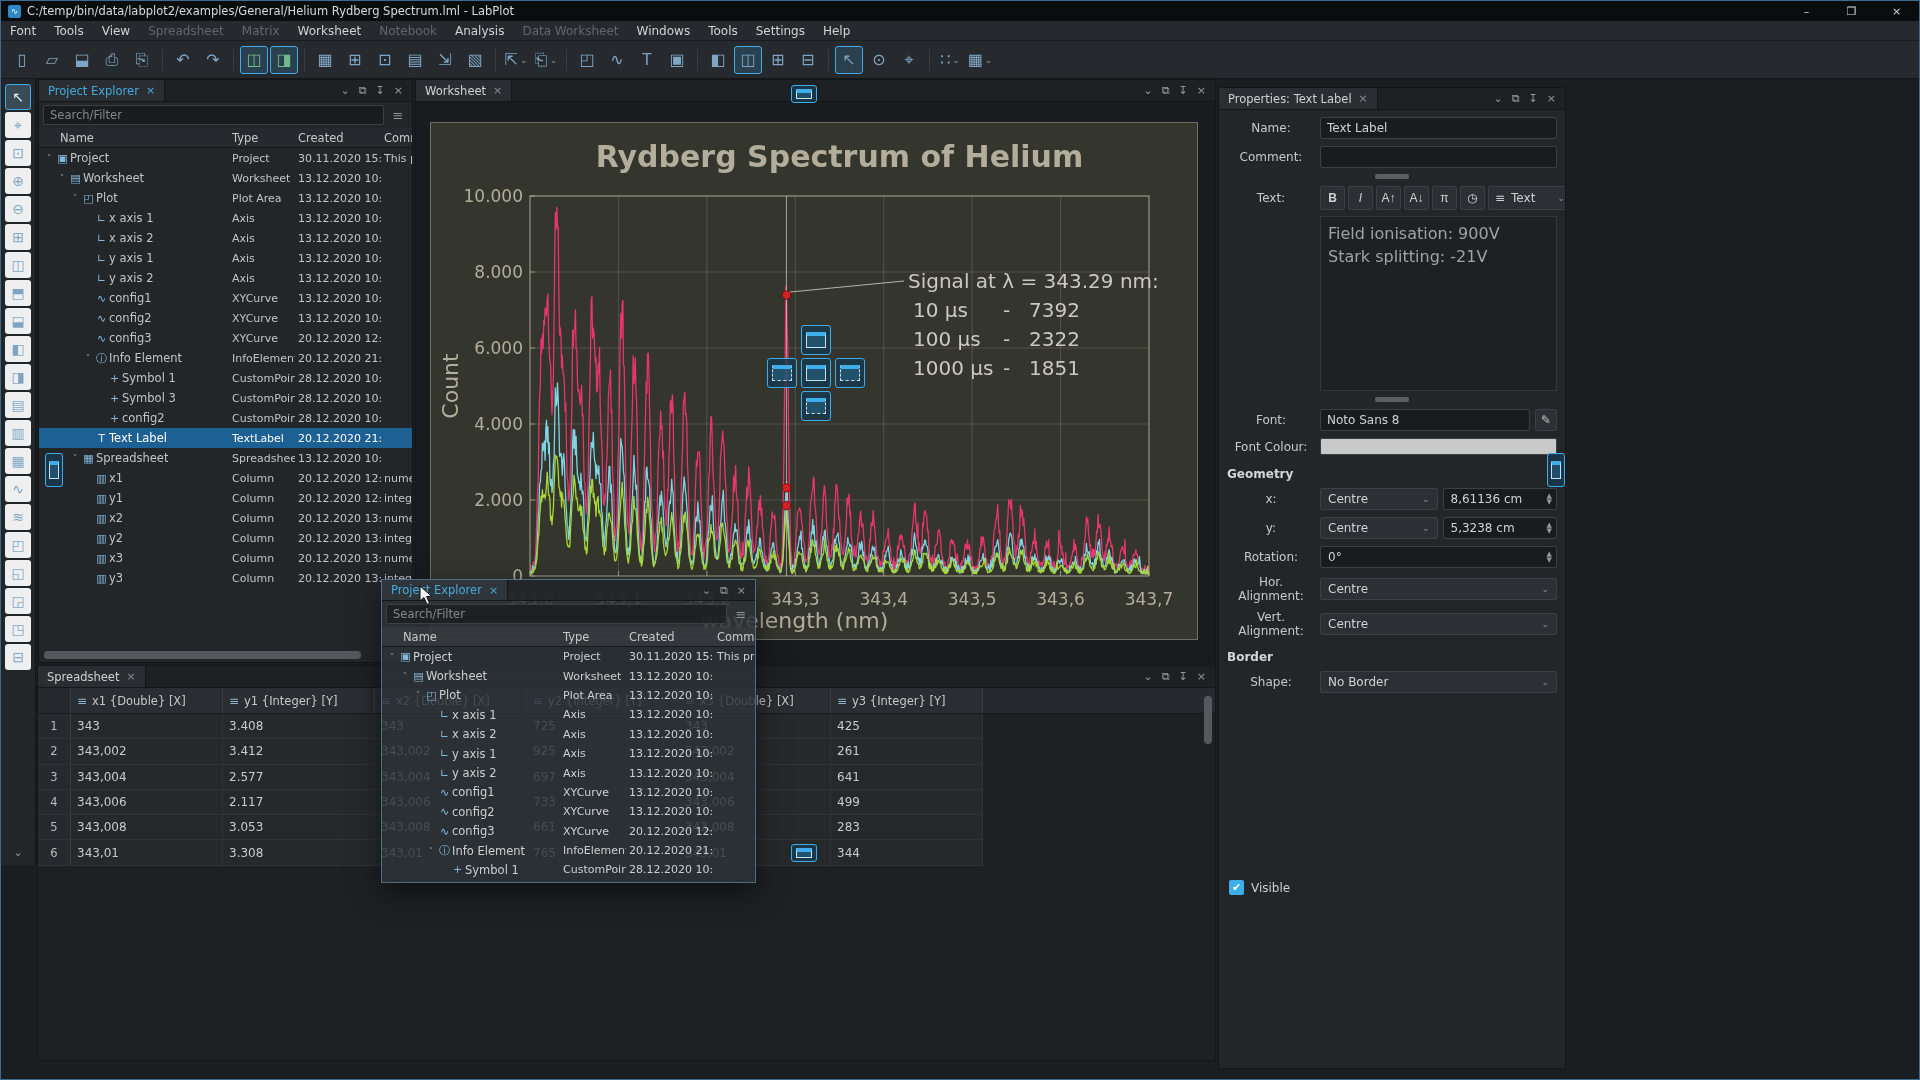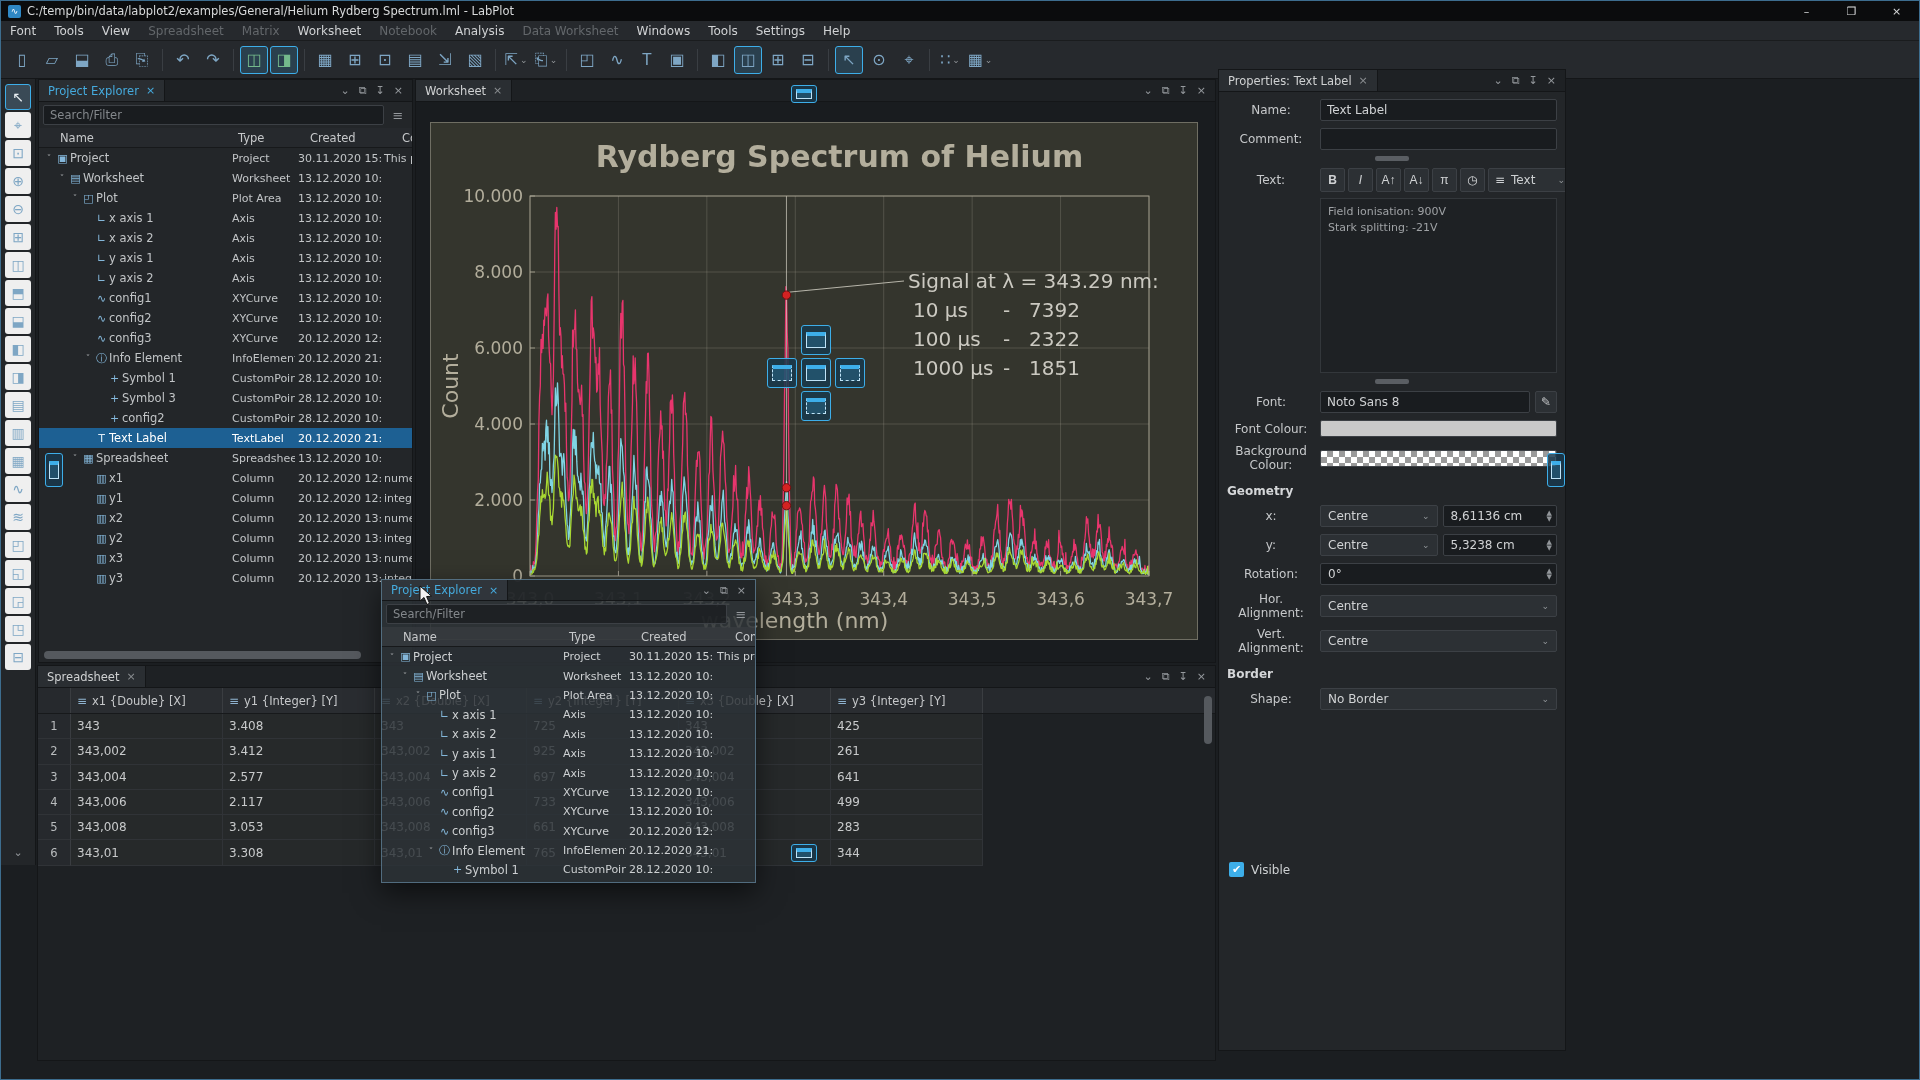--- a/index.html
+++ b/index.html
@@ -96,7 +96,7 @@
   .vscroll { position:absolute; right:3px; top:30px; width:8px; height:48px; background:#55595e; border-radius:4px; }
 
   
-  #properties-dock { left:1217px; top:68px; width:348px; height:982px; }
+  #properties-dock { left:1217px; top:86px; width:348px; height:982px; }
   .prop-body { position:absolute; left:0; top:22px; right:0; bottom:0; overflow:hidden; }
   .prow { display:flex; align-items:center; margin:7px 8px 0 8px; gap:5px; }
   .plabel { width:88px; flex:0 0 88px; font-size:12px; color:#c6c8ca;text-align:center; }

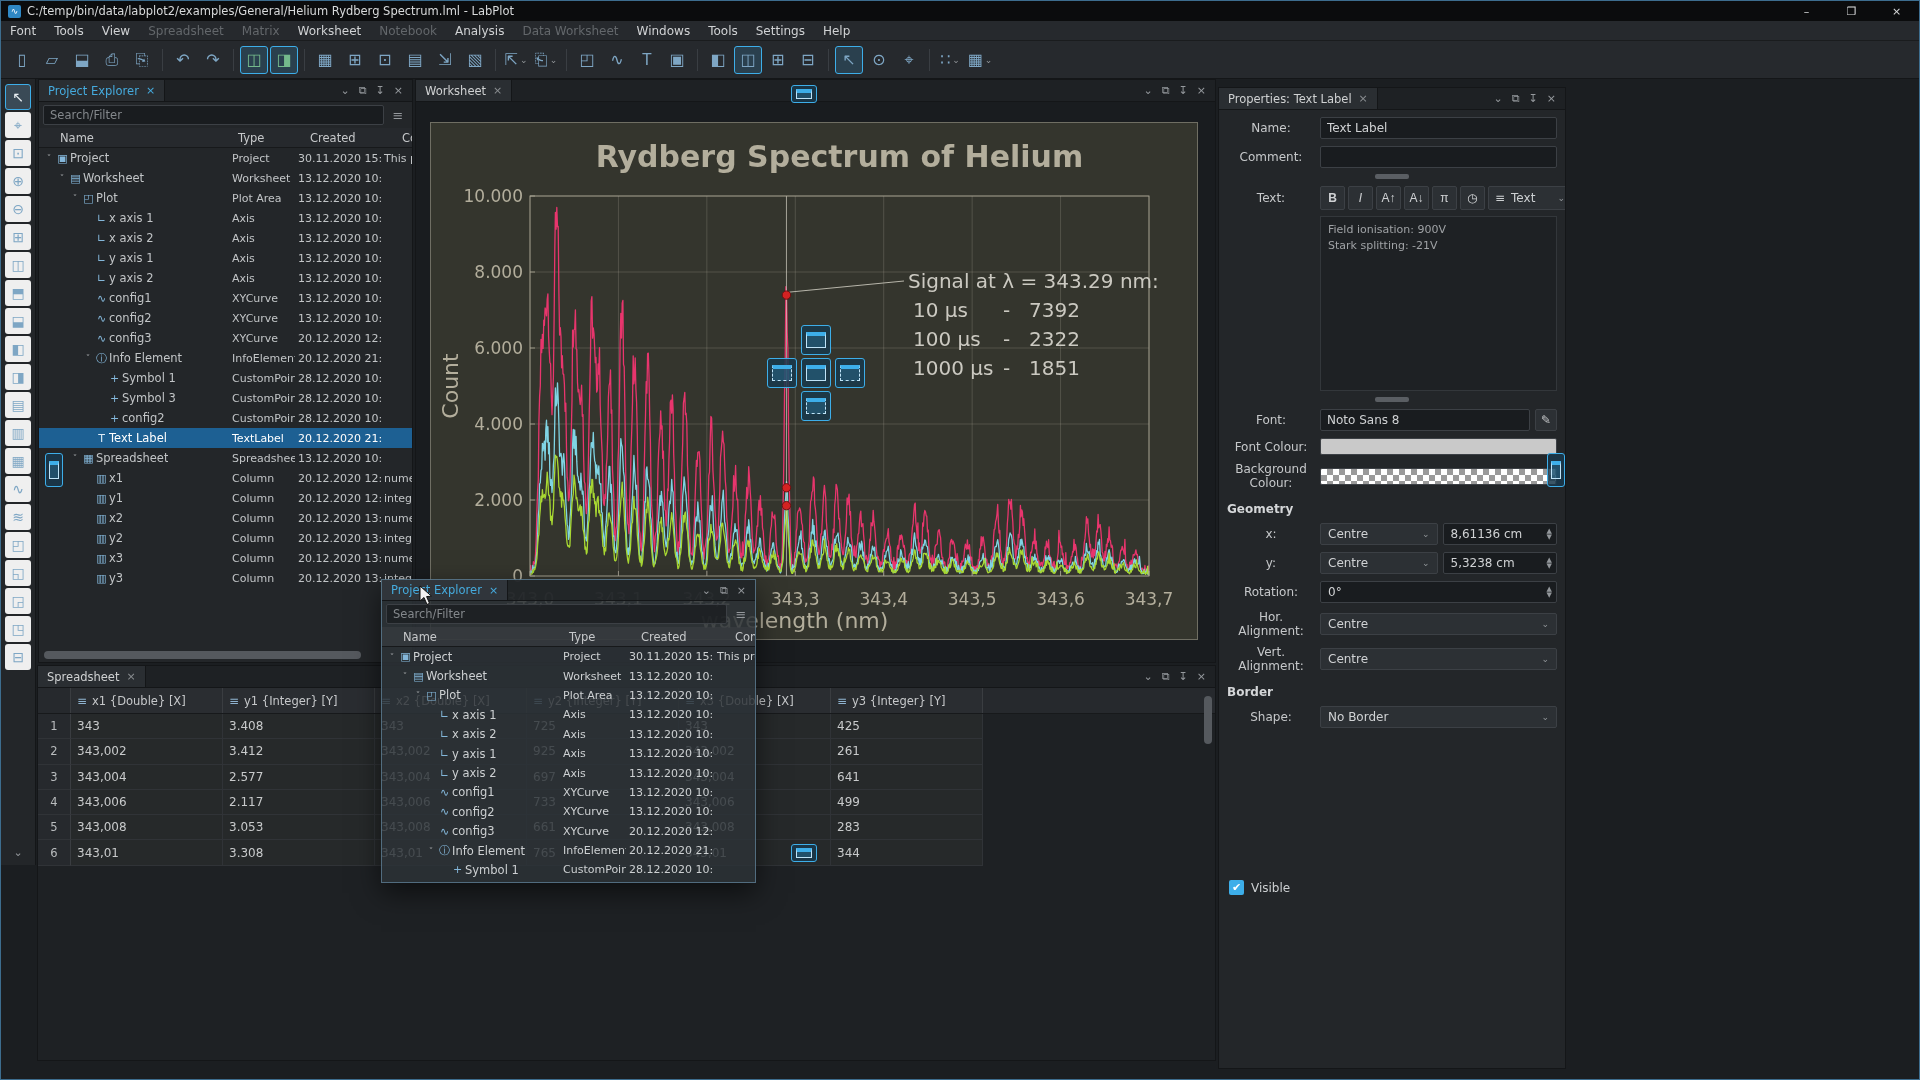--- a/index.html
+++ b/index.html
@@ -60,7 +60,7 @@
   .search-input::placeholder { color:#84888c; }
   .filter-btn { width:20px; text-align:center; color:#95999d; font-size:13px; }
   .tree-header, .tree-row { display:grid; grid-template-columns:190px 66px 86px 1fr; align-items:center; }
-  .tree-header { height:20px; background:#26292d; border-bottom:1px solid #17191b; color:#c6c8ca; font-size:11.5px;gap:6px; }
+  .tree-header { height:20px; background:#26292d; border-bottom:1px solid #17191b; color:#c6c8ca; font-size:11.5px; }
   .tree-header > div { padding-left:3px; overflow:hidden; white-space:nowrap; }
   .tree-header > div:first-child { padding-left:21px; }
   .tree-row { height:20px; font-size:11.5px; color:#c2c5c7; }

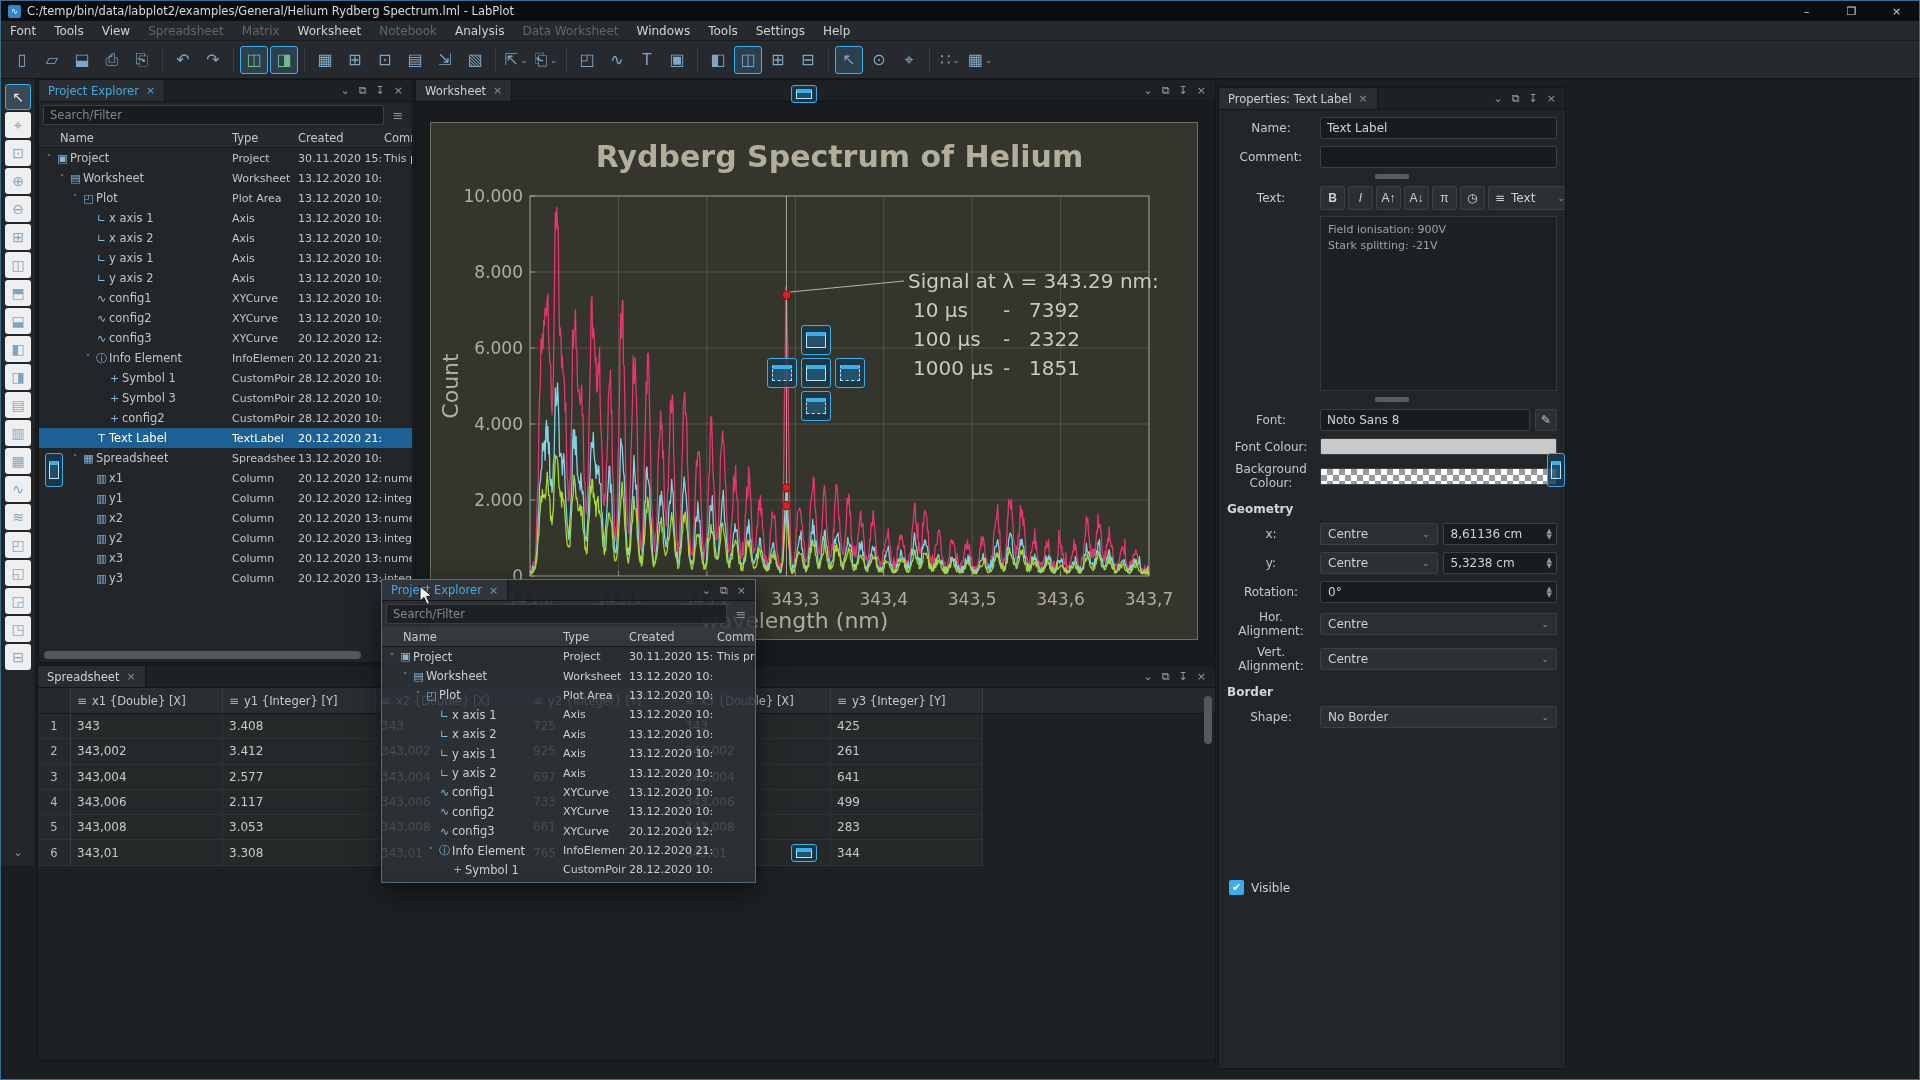--- a/index.html
+++ b/index.html
@@ -111,7 +111,7 @@
     border-radius:2px; display:flex; align-items:center; gap:6px; padding:0 6px; font-size:12px; }
   .mode-combo .caret, .combo .caret { margin-left:auto; font-size:9px; color:#93979b; }
   .text-editor { margin:6px 8px 0 101px; height:175px; background:#1e2124; border:1px solid #33373b;
-    color:#9fa2a5; font-size:11px; padding:5px 7px; line-height:1.45; white-space:pre-line; }
+    color:#9fa2a5; font-size:16px; padding:5px 7px; line-height:1.45; white-space:pre-line; }
   .combo { flex:1; height:22px; background:#2c3034; border:1px solid #3c4045; border-radius:2px;
     display:flex; align-items:center; padding:0 7px; font-size:12px; color:#d0d2d4; }
   .spin { flex:1; height:22px; background:#191c1f; border:1px solid #3c4045; border-radius:2px;

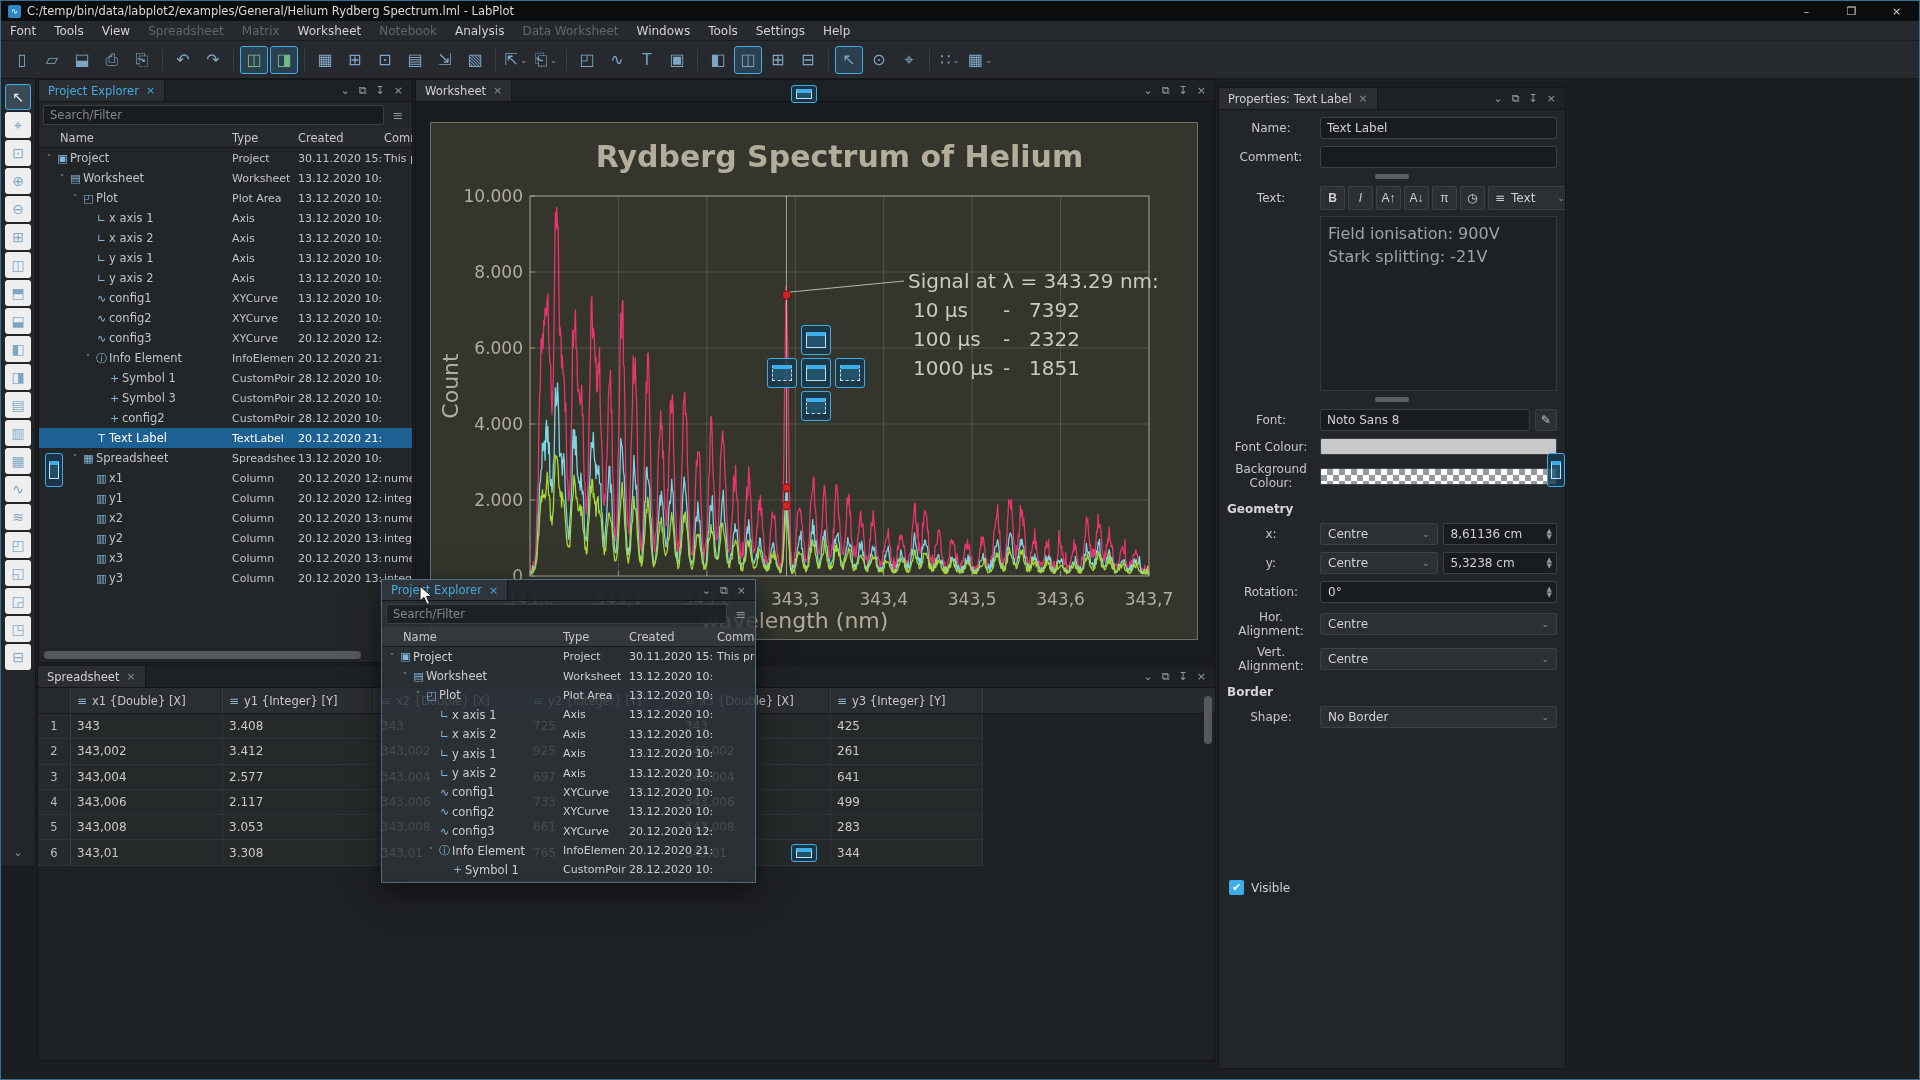--- a/index.html
+++ b/index.html
@@ -809,10 +809,6 @@
         <span class="plabel">Font Colour:</span>
         <div class="swatch grey"></div>
       </div>
-      <div class="prow">
-        <span class="plabel">Background Colour:</span>
-        <div class="swatch checker"></div>
-      </div>
       <div class="sec-header">Geometry</div>
       <div class="prow">
         <span class="plabel">x:</span>

